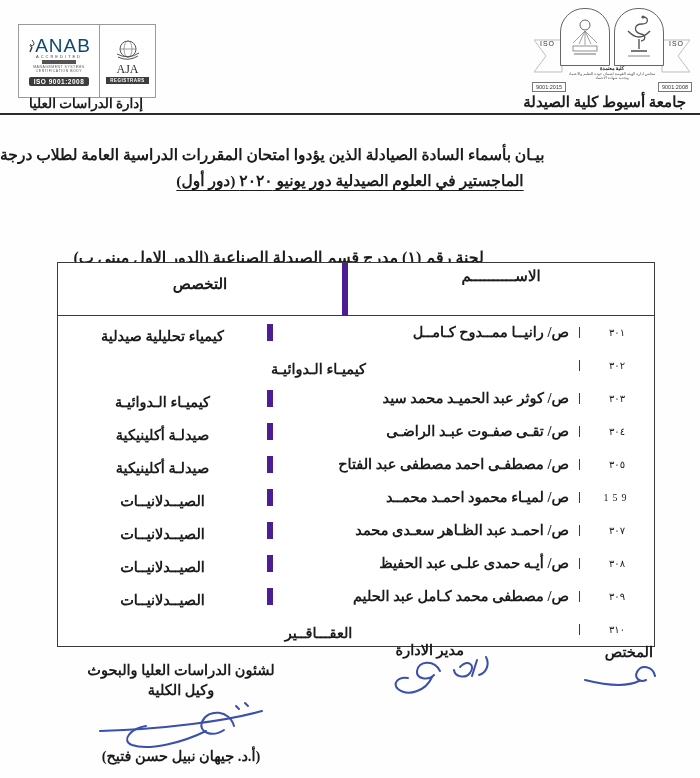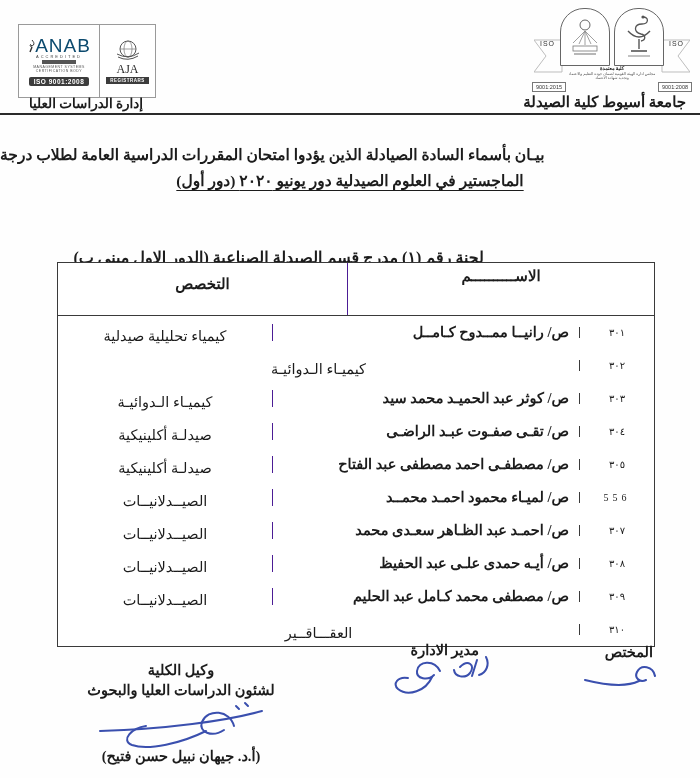--- a/index.html
+++ b/index.html
@@ -60,7 +60,7 @@
   .t-header{display:flex;height:52px;border-bottom:1.5px solid #3a3a3a;}
   .t-row{display:flex;flex:1;align-items:center;}
   .c-seat{width:74px;flex:none;border-left:1px solid #3a3a3a;display:flex;align-items:center;justify-content:center;}
-  .c-name{width:306px;flex:none;border-left:1px solid #4c1d95;display:flex;align-items:center;}
+  .c-name{width:306px;flex:none;border-left:6px solid #4c1d95;display:flex;align-items:center;}
   .c-spec{flex:1;display:flex;align-items:center;justify-content:center;margin-top:8px;}
   .t-header .c-seat{flex-direction:column;align-items:flex-end;justify-content:flex-start;
     padding:3px 8px 0 0;box-sizing:border-box;}

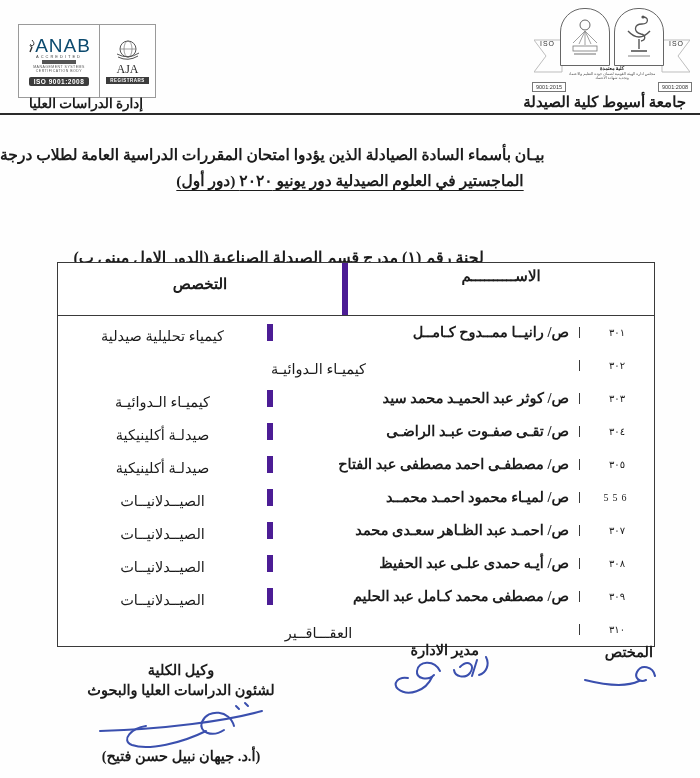--- a/index.html
+++ b/index.html
@@ -68,7 +68,7 @@
   .hdr-txt{font-size:15px;font-weight:600;}
   .seat-num{font-size:10px;font-weight:400;letter-spacing:4px;}
   .name-txt{font-size:14.5px;font-weight:600;padding-right:10px;}
-  .spec-txt{font-size:14.5px;font-weight:400;}
+  .spec-txt{font-size:14.5px;font-weight:700;}
 
   
   .sig-label{font-weight:bold;font-size:14.5px;direction:rtl;white-space:nowrap;}

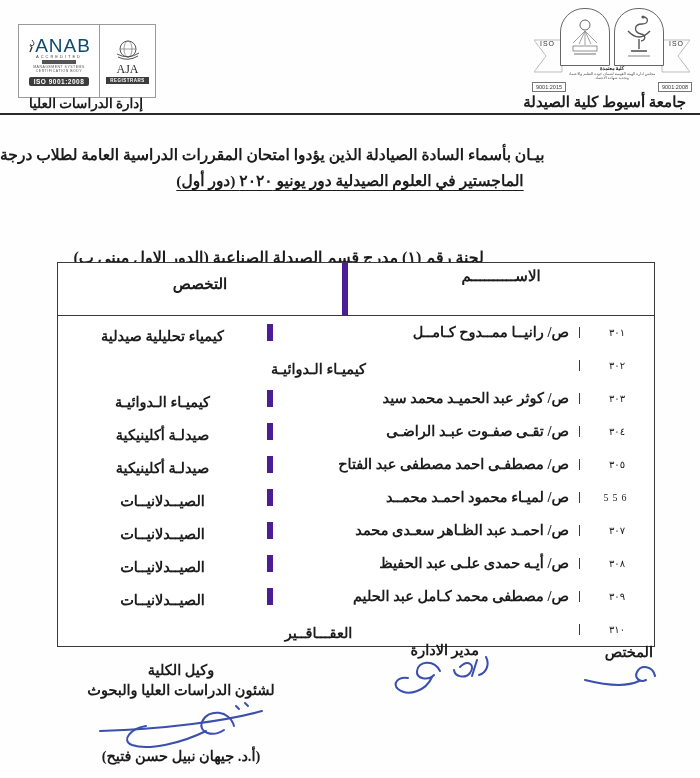--- a/index.html
+++ b/index.html
@@ -231,7 +231,7 @@
   </div>
   <div class="t-row">
     <div class="c-seat">
-        <span class="seat-num">556</span>
+        <span class="seat-num">159</span>
       </div>
     <div class="c-name">
         <span class="name-txt">ص/ لميـاء محمود احمـد محمــد</span>

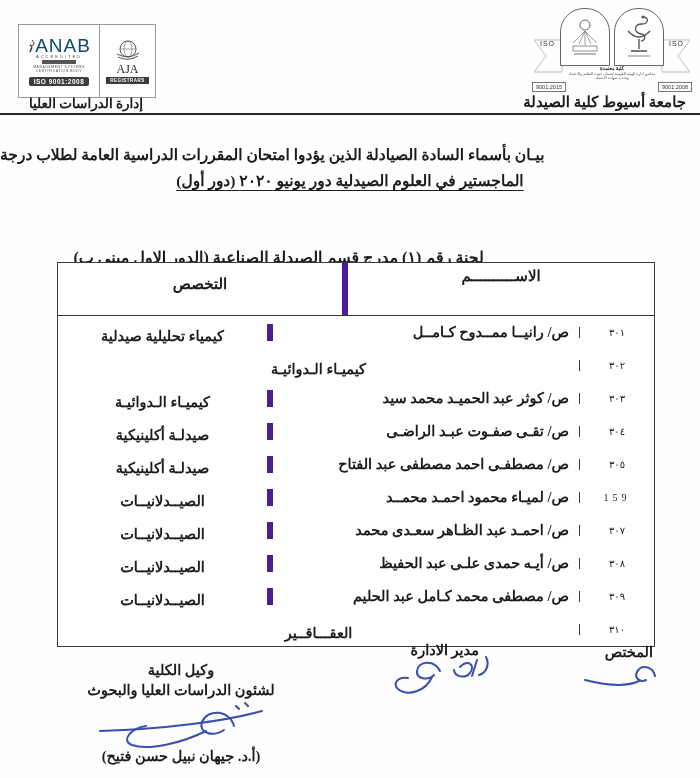--- a/index.html
+++ b/index.html
@@ -73,7 +73,7 @@
   
   .sig-label{font-weight:bold;font-size:14.5px;direction:rtl;white-space:nowrap;}
   .lbl-specialist{right:47px;top:644px;}
-  .lbl-director{right:221px;top:642px;}
+  .lbl-director{right:236px;top:642px;}
   .sig-svg{position:absolute;}
   .sig-specialist{right:38px;top:660px;}
   .sig-director{right:190px;top:652px;}

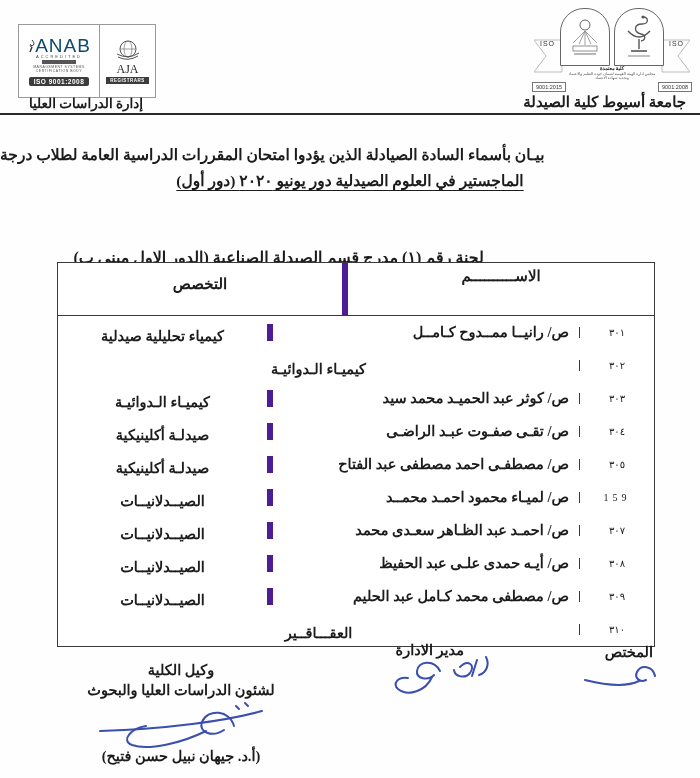--- a/index.html
+++ b/index.html
@@ -303,8 +303,8 @@
 </svg>
 
 <div class="abs vice-dean">
+  <div class="vd-line">لشئون الدراسات العليا والبحوث</div>
   <div class="vd-line">وكيل الكلية</div>
-  <div class="vd-line">لشئون الدراسات العليا والبحوث</div>
   <svg class="vd-sig" width="190" height="56" viewBox="0 0 190 56">
     <g fill="none" stroke="#3a4fae" stroke-width="2" stroke-linecap="round">
       <path d="M148 28 C144 12 122 10 116 24 C112 34 126 40 138 32"></path>

